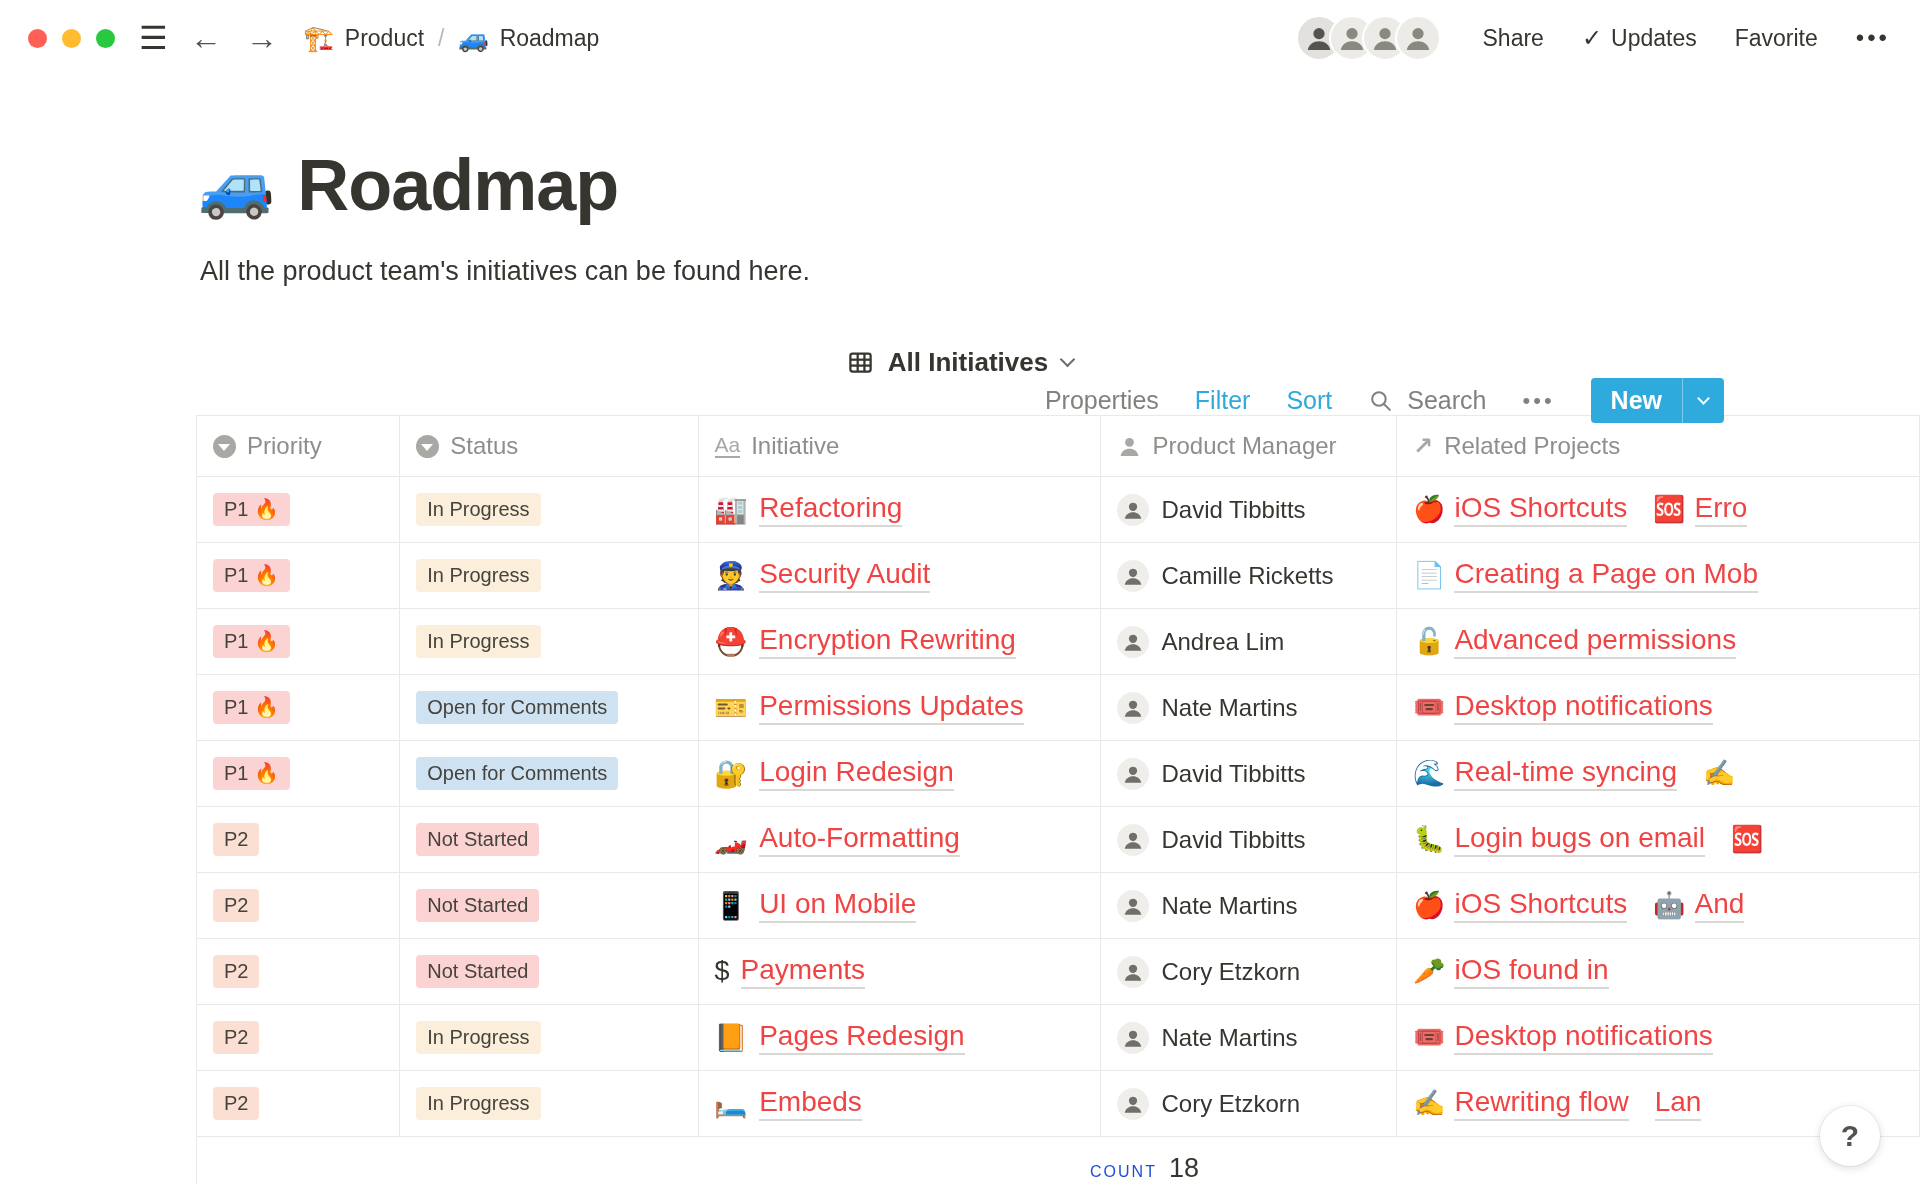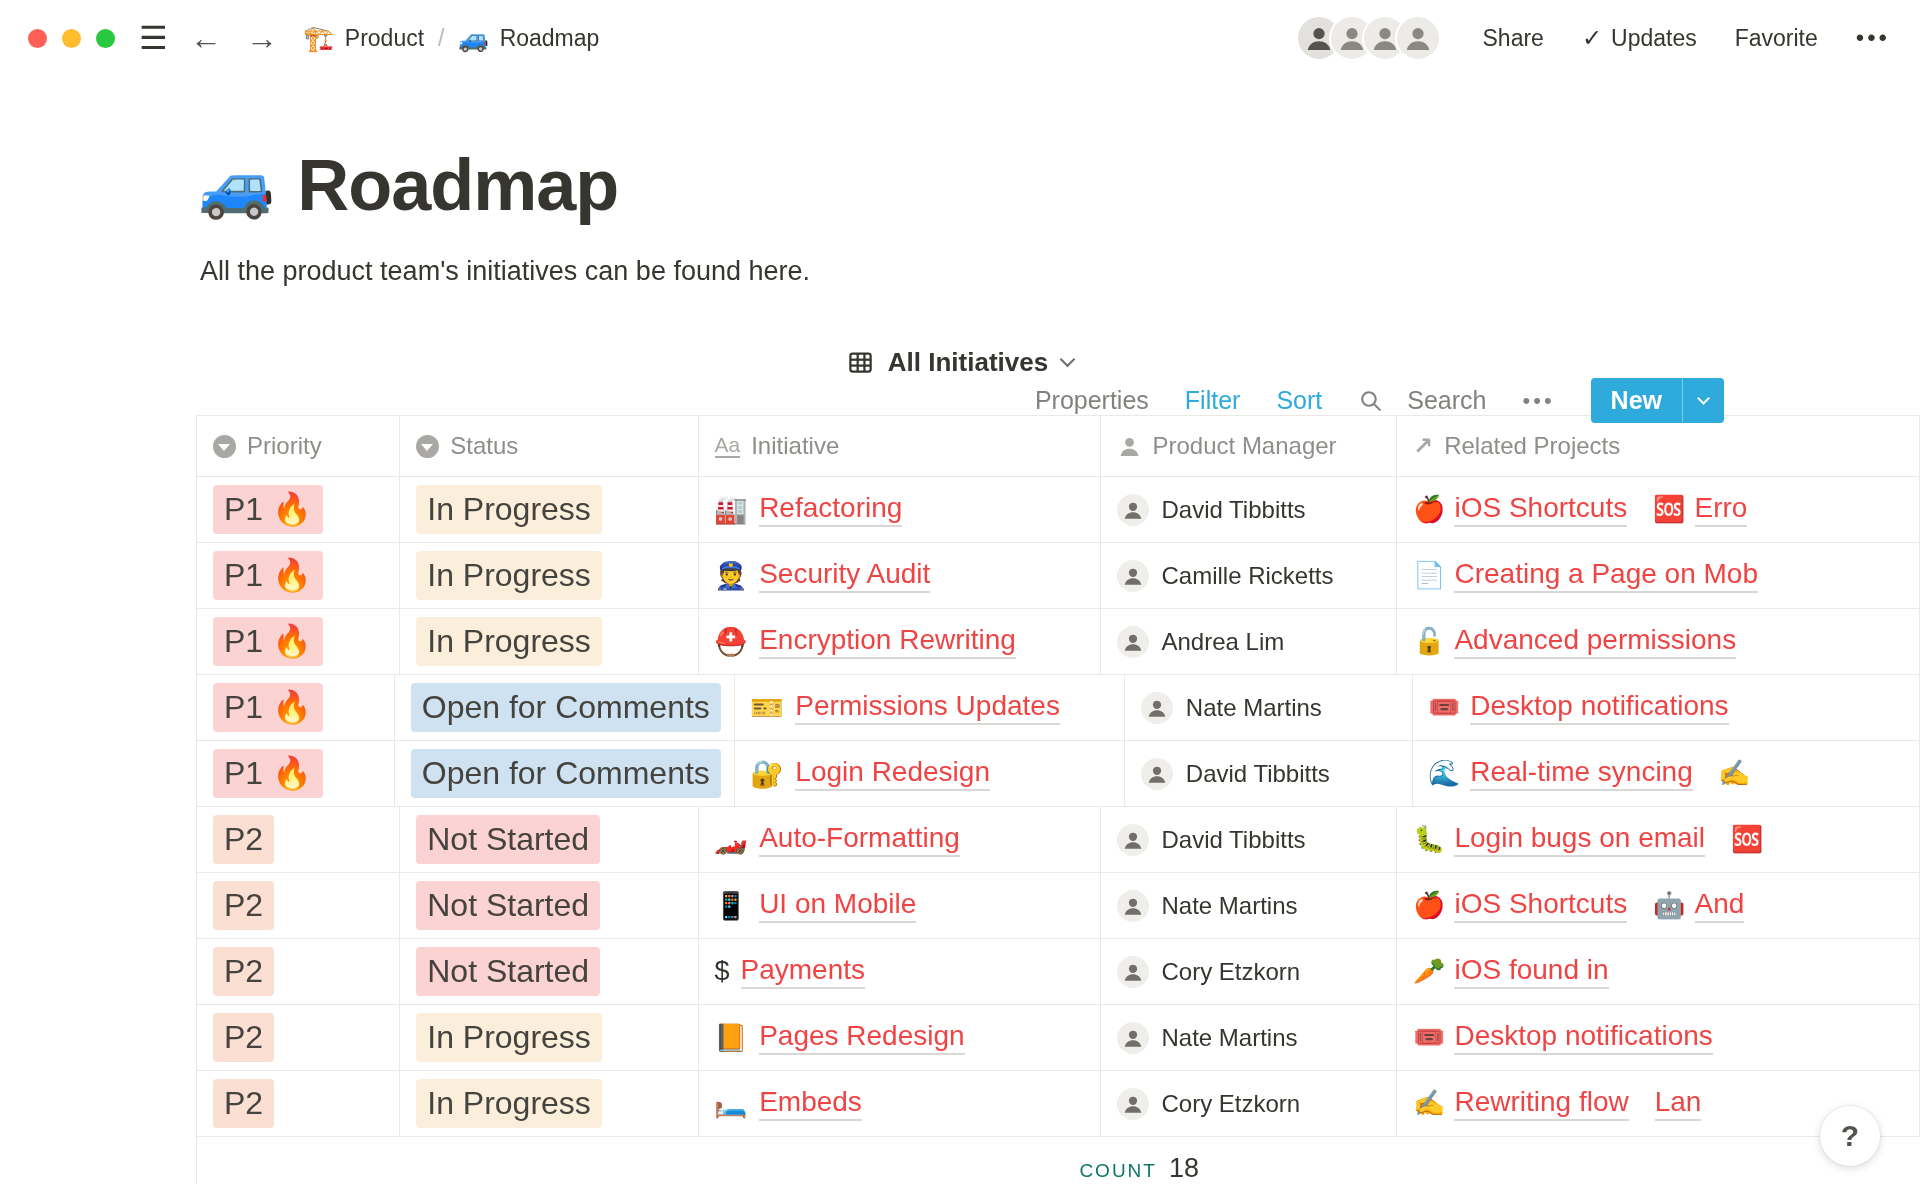--- a/index.html
+++ b/index.html
@@ -46,7 +46,7 @@
   .toolbar-right { margin-left:auto; display:flex; align-items:center; gap:36px; font-size:25px; }
   .tb-link { background:none; border:none; font-family:inherit; font-size:25px; cursor:pointer; }
   .gray { color:#82817D; } .blue { color:var(--accent); }
-  .search-btn { display:flex; align-items:center; gap:24px; }
+  .search-btn { display:flex; align-items:center; gap:14px; }
   .search-btn svg { width:25px; height:25px; }
   .toolbar-more { letter-spacing:3px; font-size:22px; }
   .new-btn { display:flex; align-items:stretch; background:var(--accent); border:none; border-radius:4px;

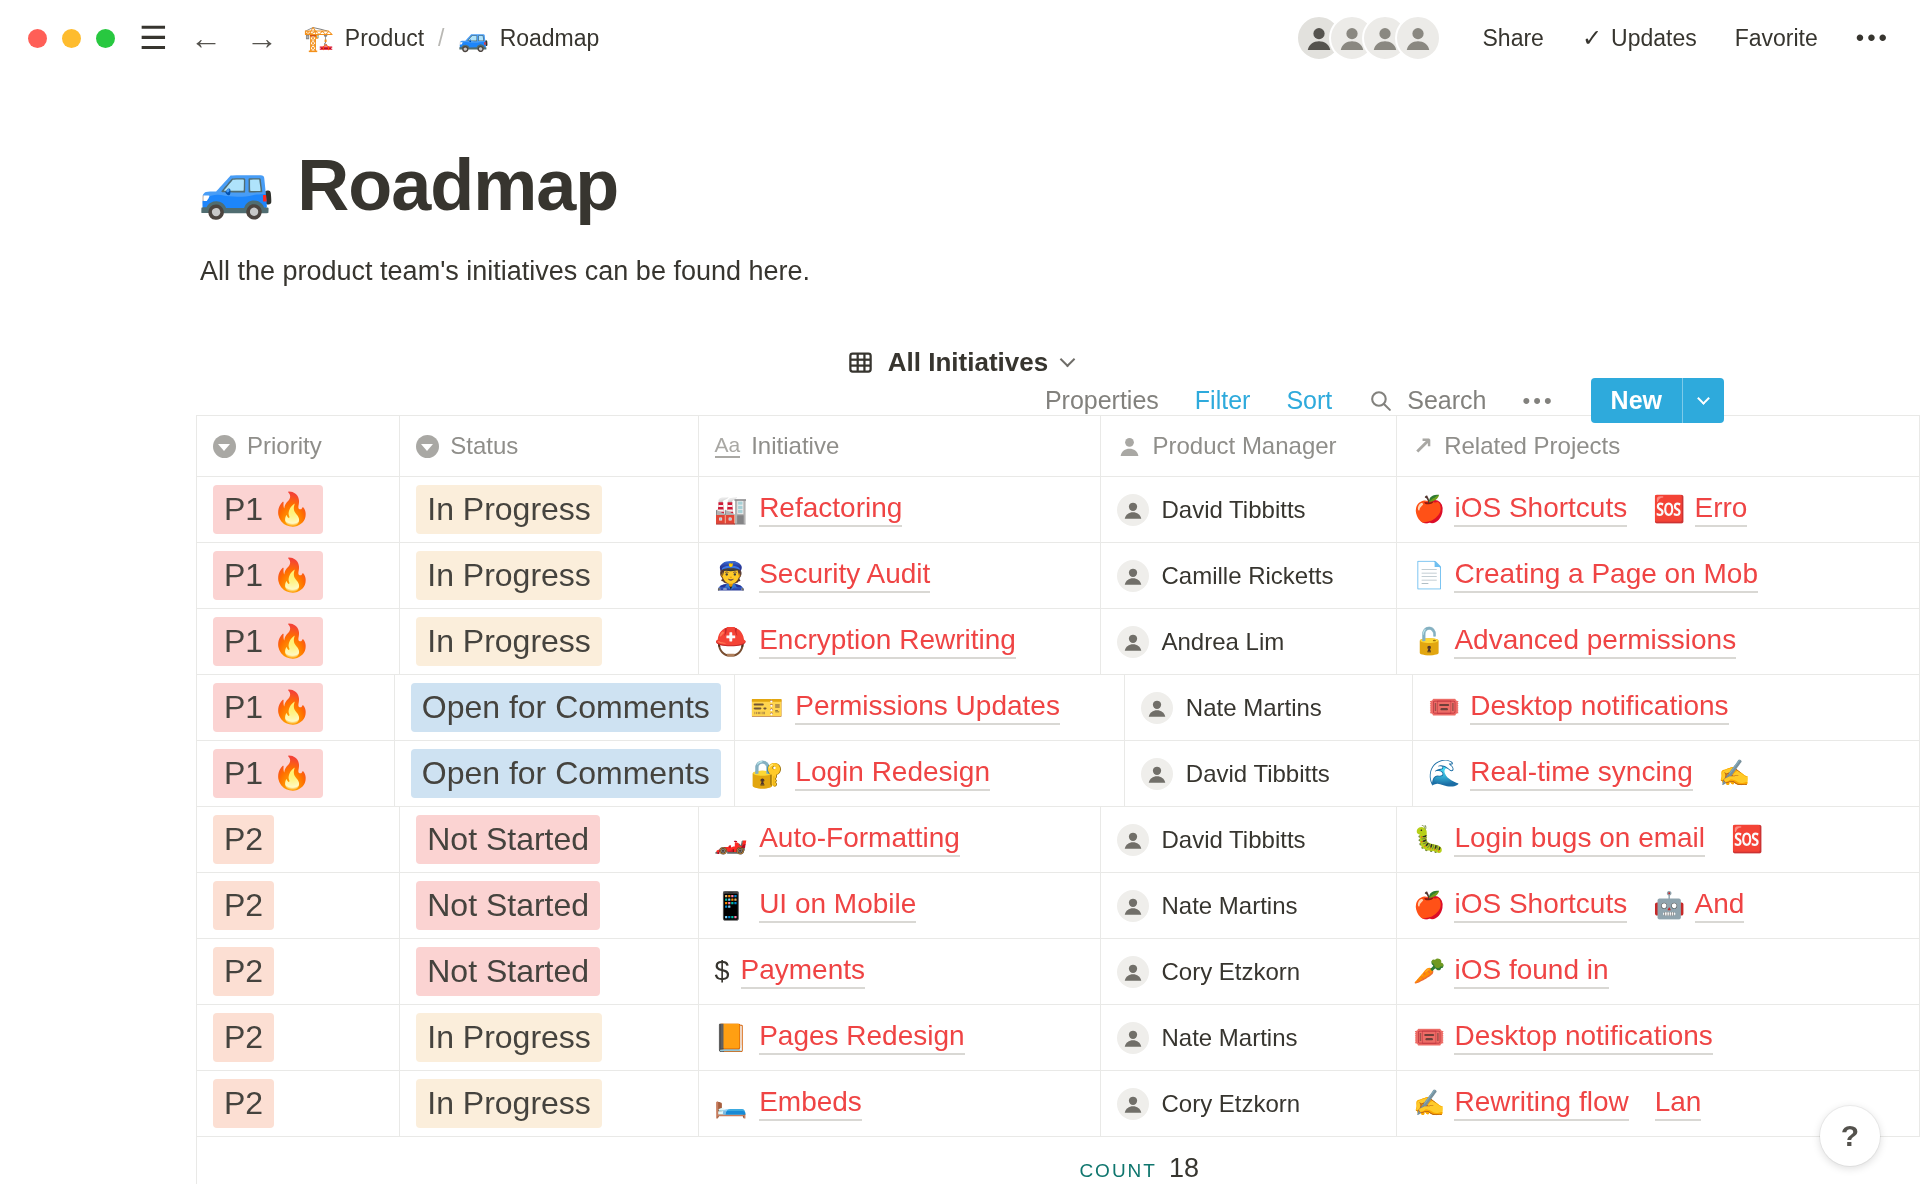--- a/index.html
+++ b/index.html
@@ -75,7 +75,7 @@
 
   .row { display:flex; height:66px; border-bottom:1px solid var(--border); }
   .td { display:flex; align-items:center; padding:0 16px; border-right:1px solid var(--border); cursor:pointer; }
-  .tag { display:inline-block; padding:3px 11px; border-radius:4px; font-size:32px; color:#45433E;
+  .tag { display:inline-block; padding:3px 11px; border-radius:4px; font-size:20px; color:#45433E;
     white-space:nowrap; line-height:1.35; }
   .tag-red{ background:var(--tag-red); } .tag-peach{ background:var(--tag-peach); }
   .tag-yellow{ background:var(--tag-yellow); } .tag-blue{ background:var(--tag-blue); }

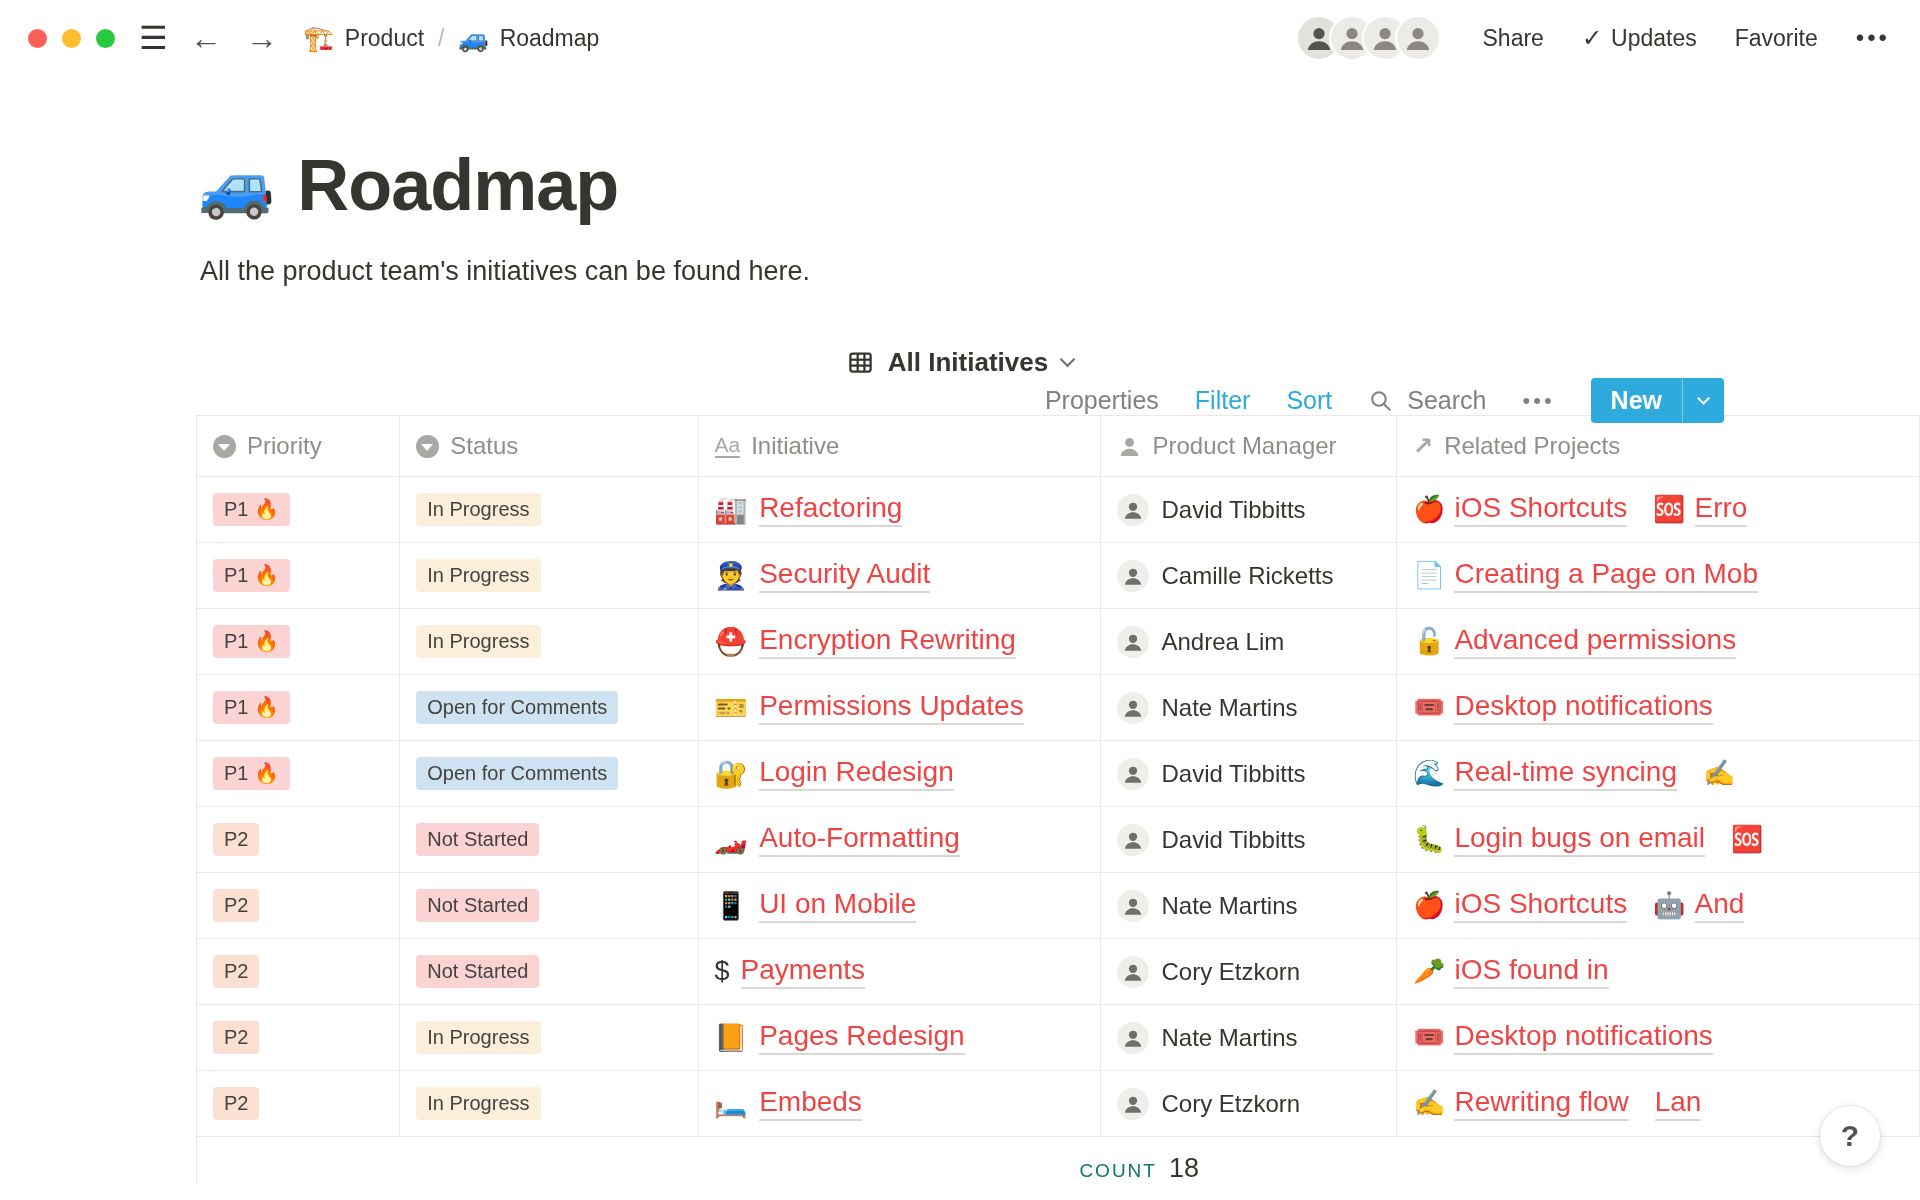--- a/index.html
+++ b/index.html
@@ -94,7 +94,7 @@
   .tfoot { display:flex; padding-top:16px; }
   .count-wrap { width:1030px; display:flex; justify-content:flex-end; align-items:baseline;
     gap:12px; padding-right:28px; }
-  .count-label { font-size:19px; letter-spacing:2px; color:#0f766e;text-align:center; }
+  .count-label { font-size:16px; letter-spacing:2px; color:#1d4ed8;text-align:center; }
   .count-value { font-size:27px; color:#37352F; }
 
   .help-btn { position:fixed; right:40px; bottom:34px; width:60px; height:60px; border-radius:50%;

